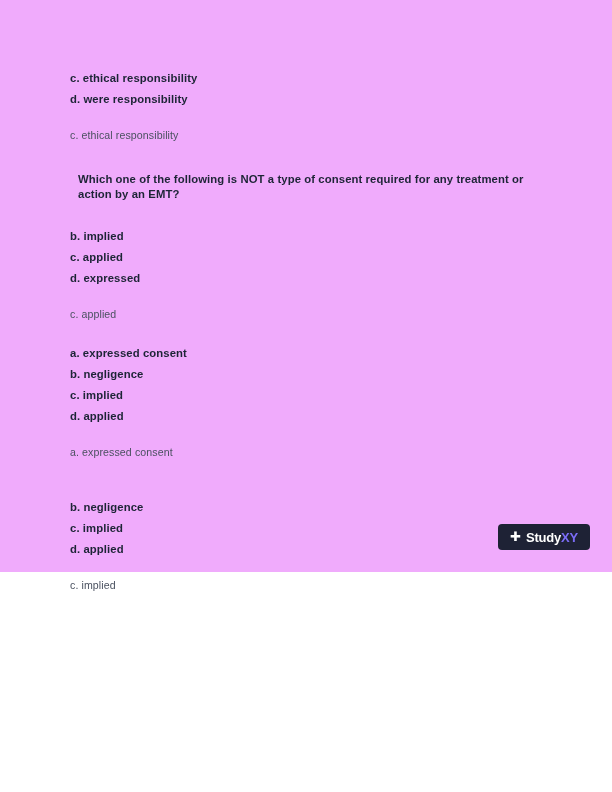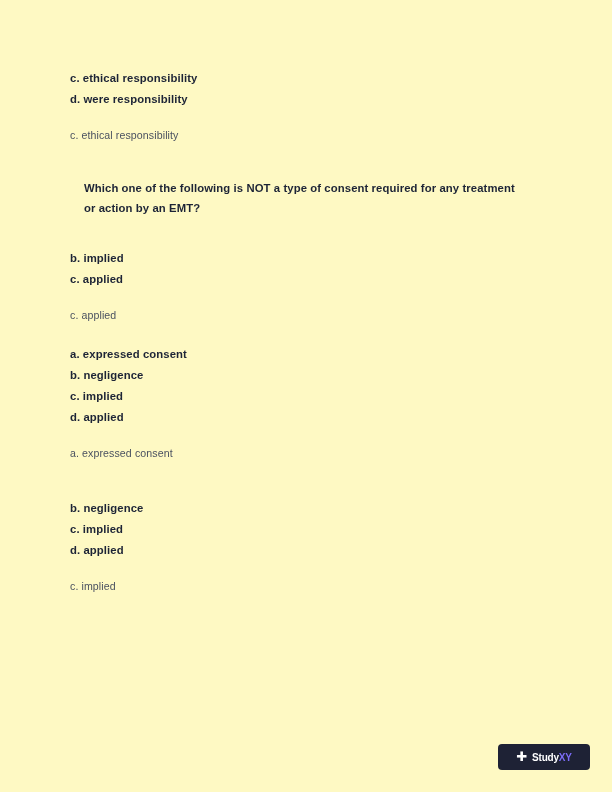--- a/index.html
+++ b/index.html
@@ -19,8 +19,8 @@
     left: 0;
     top: 0;
     width: 612px;
-    height: 792px;
-    background: #fef9c3;
+    height: 572px;
+    background: #f0abfc;
   }
   .content {
     position: absolute;

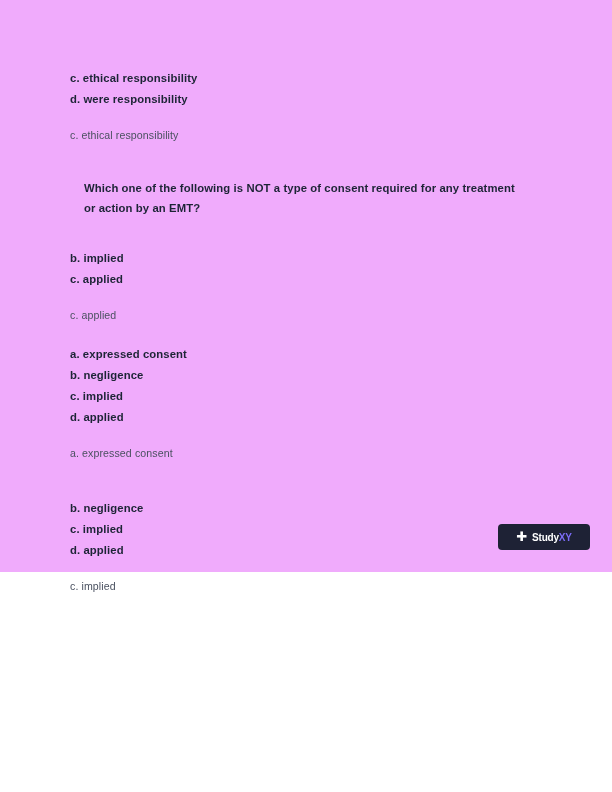--- a/index.html
+++ b/index.html
@@ -32,9 +32,9 @@
     font-size: 11.3px;
     font-weight: bold;
     color: #1d2436;
-    line-height: 20px;
+    line-height: 15px;
     letter-spacing: 0.1px;
-    margin: 14px;
+    margin: 8px;
   }
   .opt {
     font-size: 11.3px;

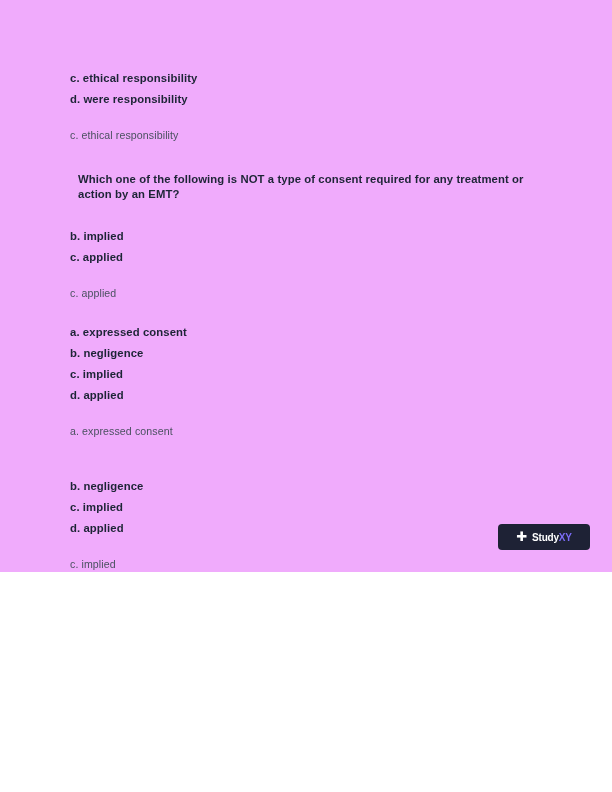--- a/index.html
+++ b/index.html
@@ -110,6 +110,7 @@
 
     <p class="opt">b. implied</p>
     <p class="opt">c. applied</p>
+    <p class="opt">d. expressed</p>
 
     <div class="gap-md"></div>
 

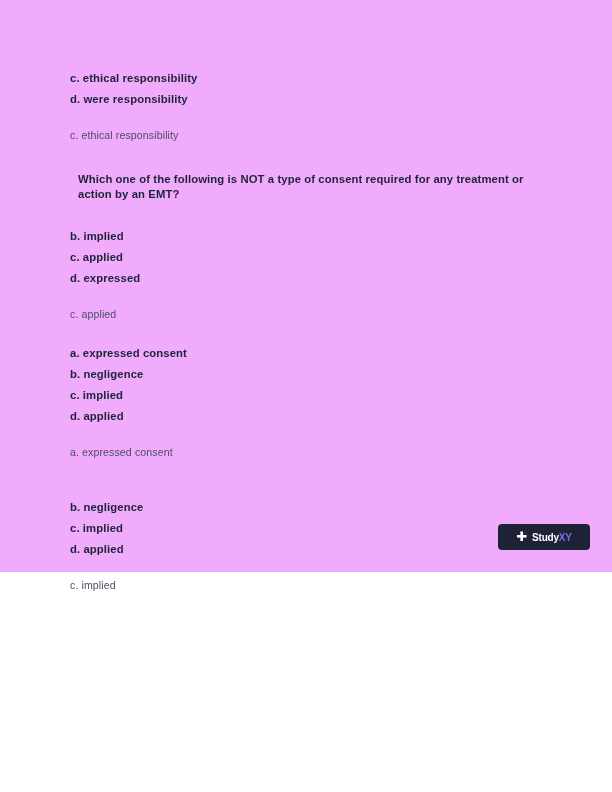--- a/index.html
+++ b/index.html
@@ -79,7 +79,7 @@
     transform: translateY(-1px);
   }
   .badge .brand {
-    font-size: 10px;
+    font-size: 13px;
     font-weight: bold;
     color: #ffffff;
     letter-spacing: -0.2px;

